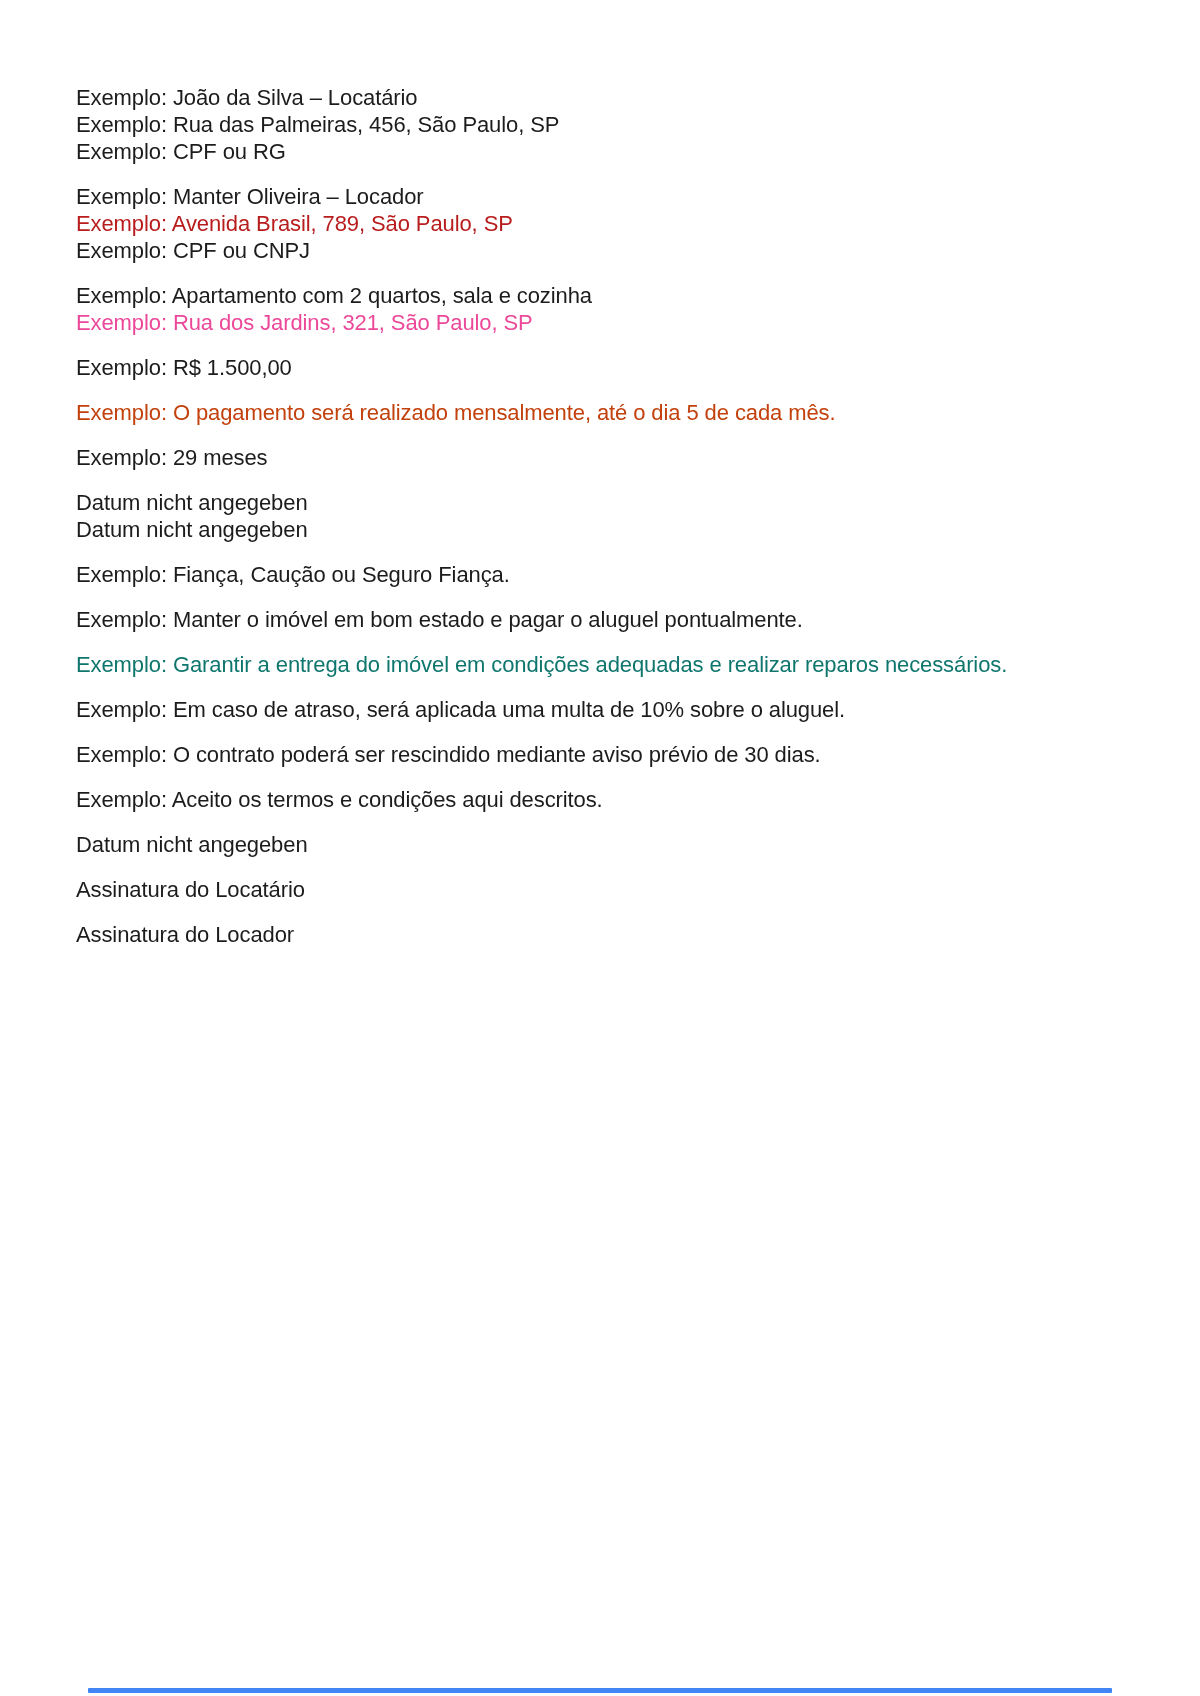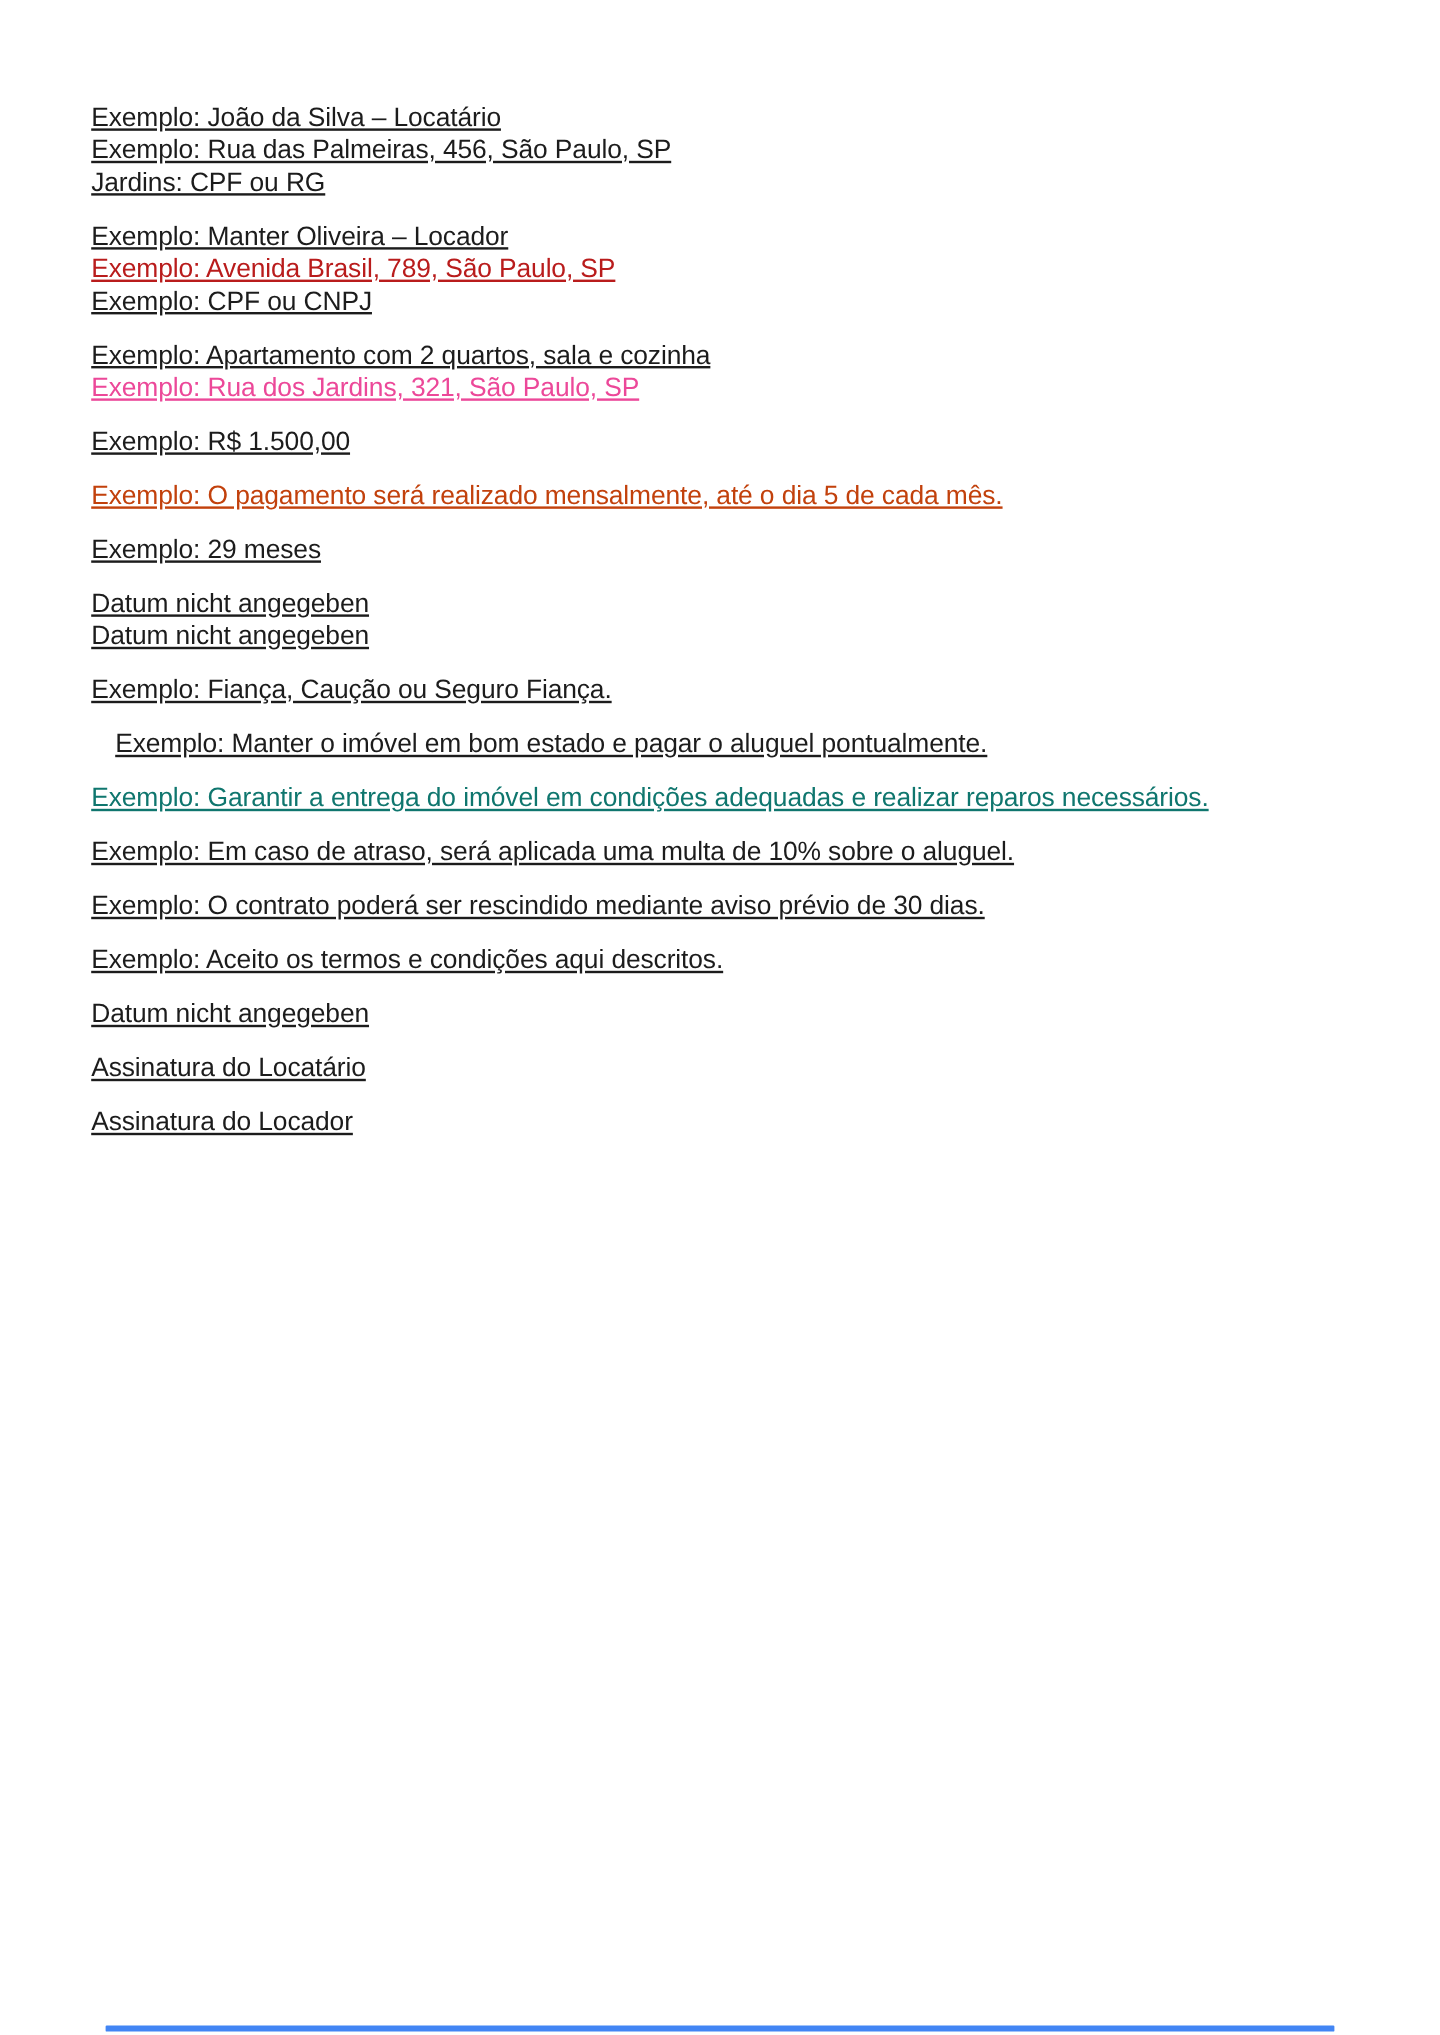--- a/index.html
+++ b/index.html
@@ -35,7 +35,6 @@
     color: #1c1c1c;
     letter-spacing: -0.1px;
     white-space: nowrap;
-    text-decoration: underline;
   }
   .accent-bar {
     position: absolute;

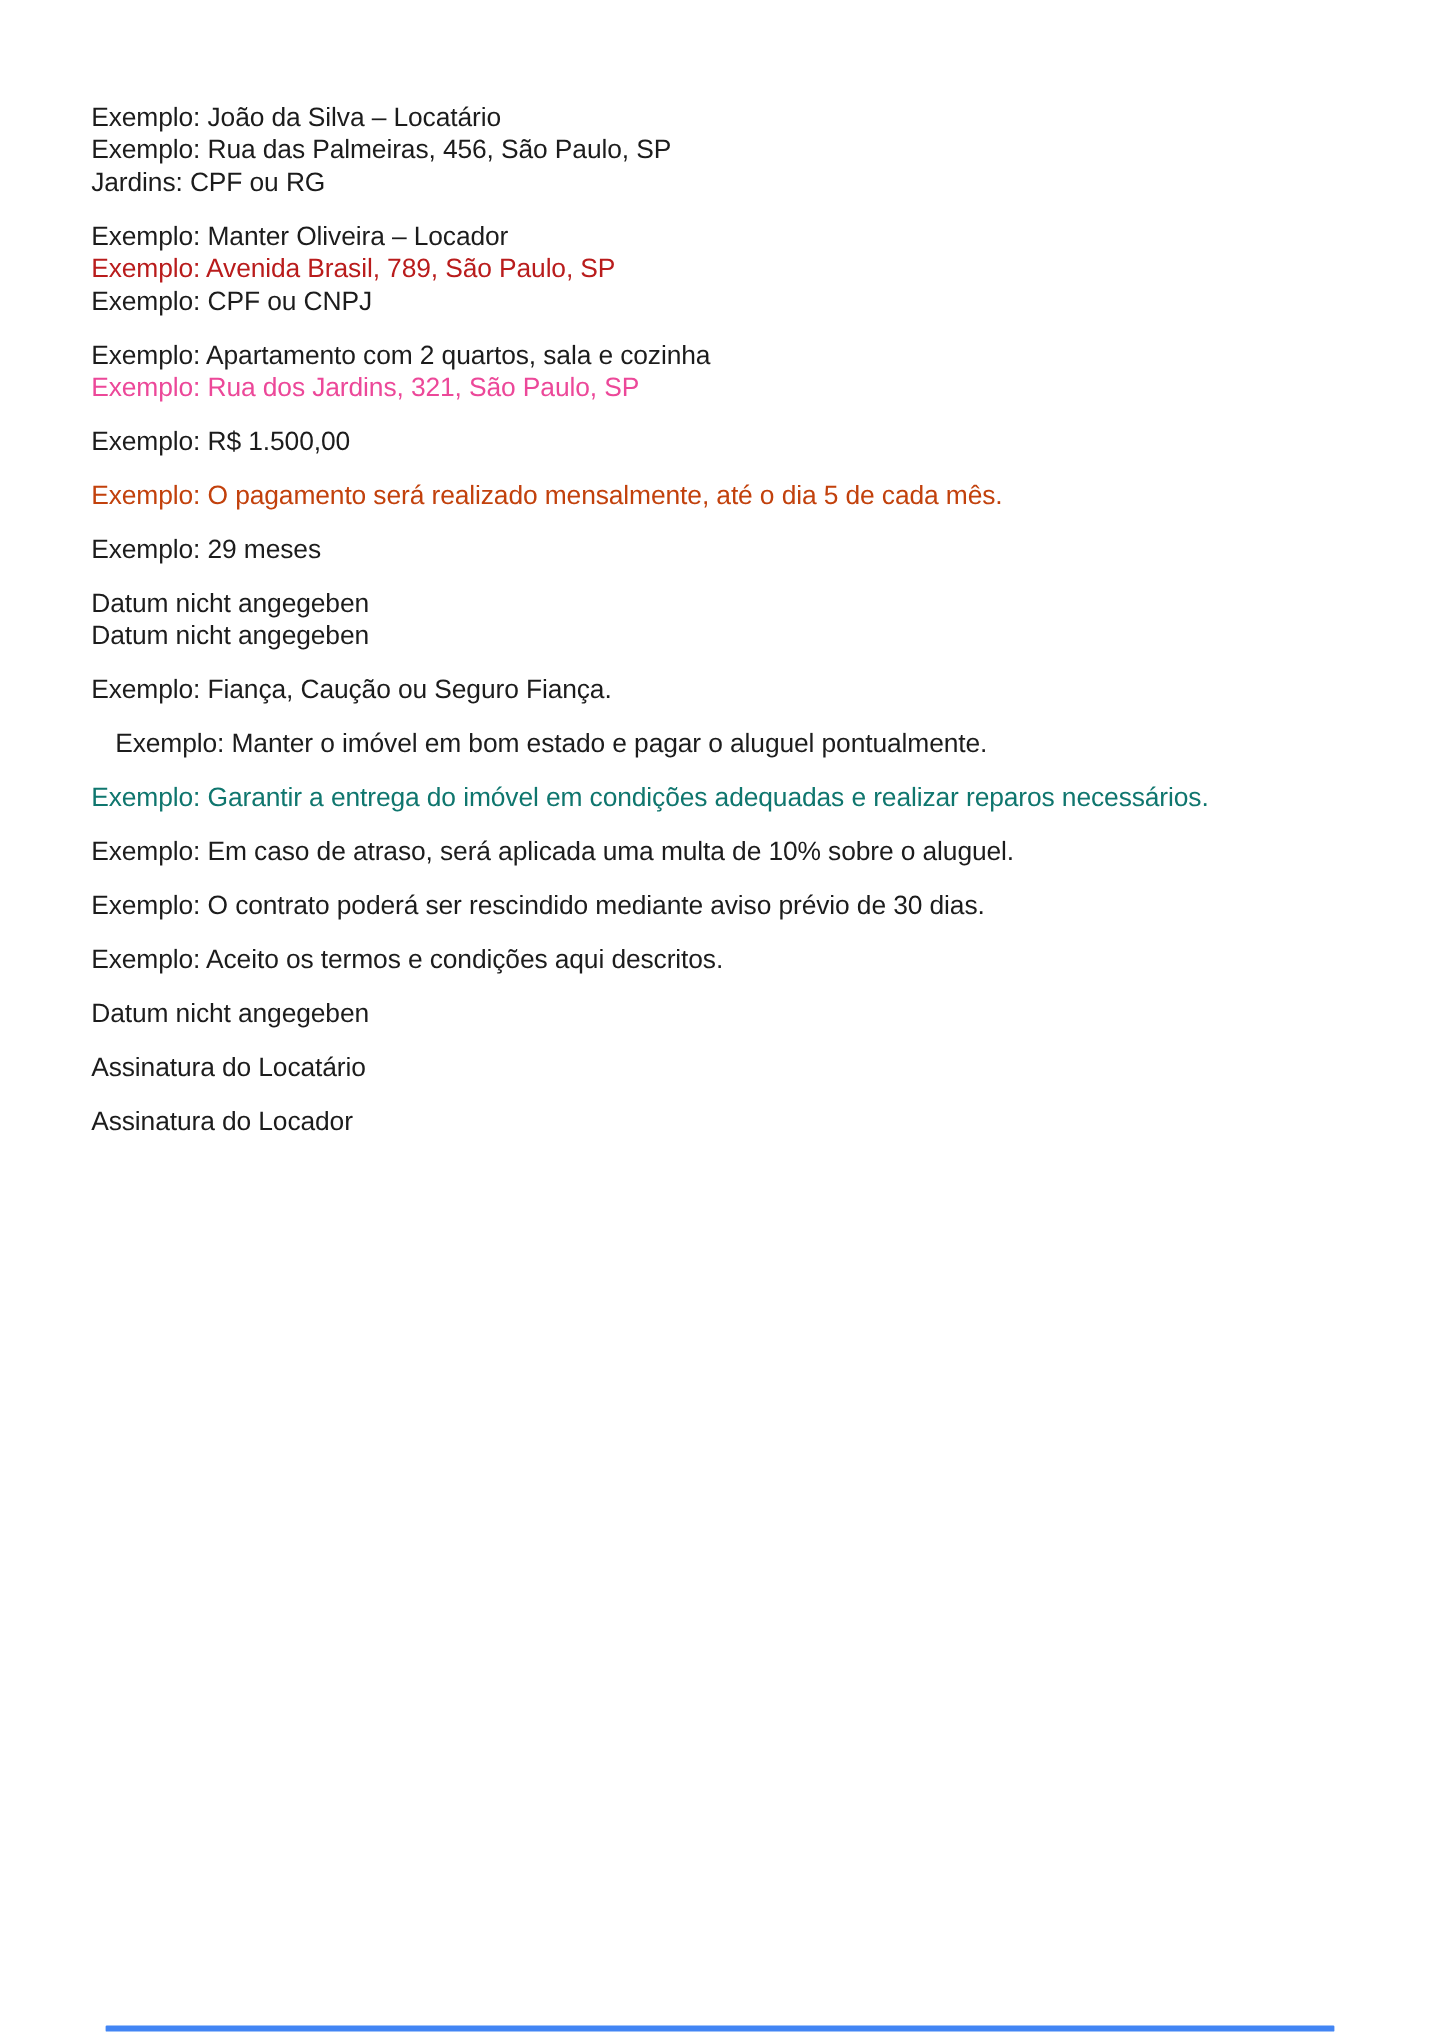--- a/index.html
+++ b/index.html
@@ -53,7 +53,7 @@
       <div class="para">
         <div class="line" style="color: rgb(28, 28, 28);">Exemplo: João da Silva – Locatário</div>
         <div class="line" style="color: rgb(28, 28, 28);">Exemplo: Rua das Palmeiras, 456, São Paulo, SP</div>
-        <div class="line" style="color: rgb(28, 28, 28);">Jardins: CPF ou RG</div>
+        <div class="line" style="color: rgb(28, 28, 28);">Exemplo: CPF ou RG</div>
       </div>
       <div class="para">
         <div class="line" style="color: rgb(28, 28, 28);">Exemplo: Manter Oliveira – Locador</div>

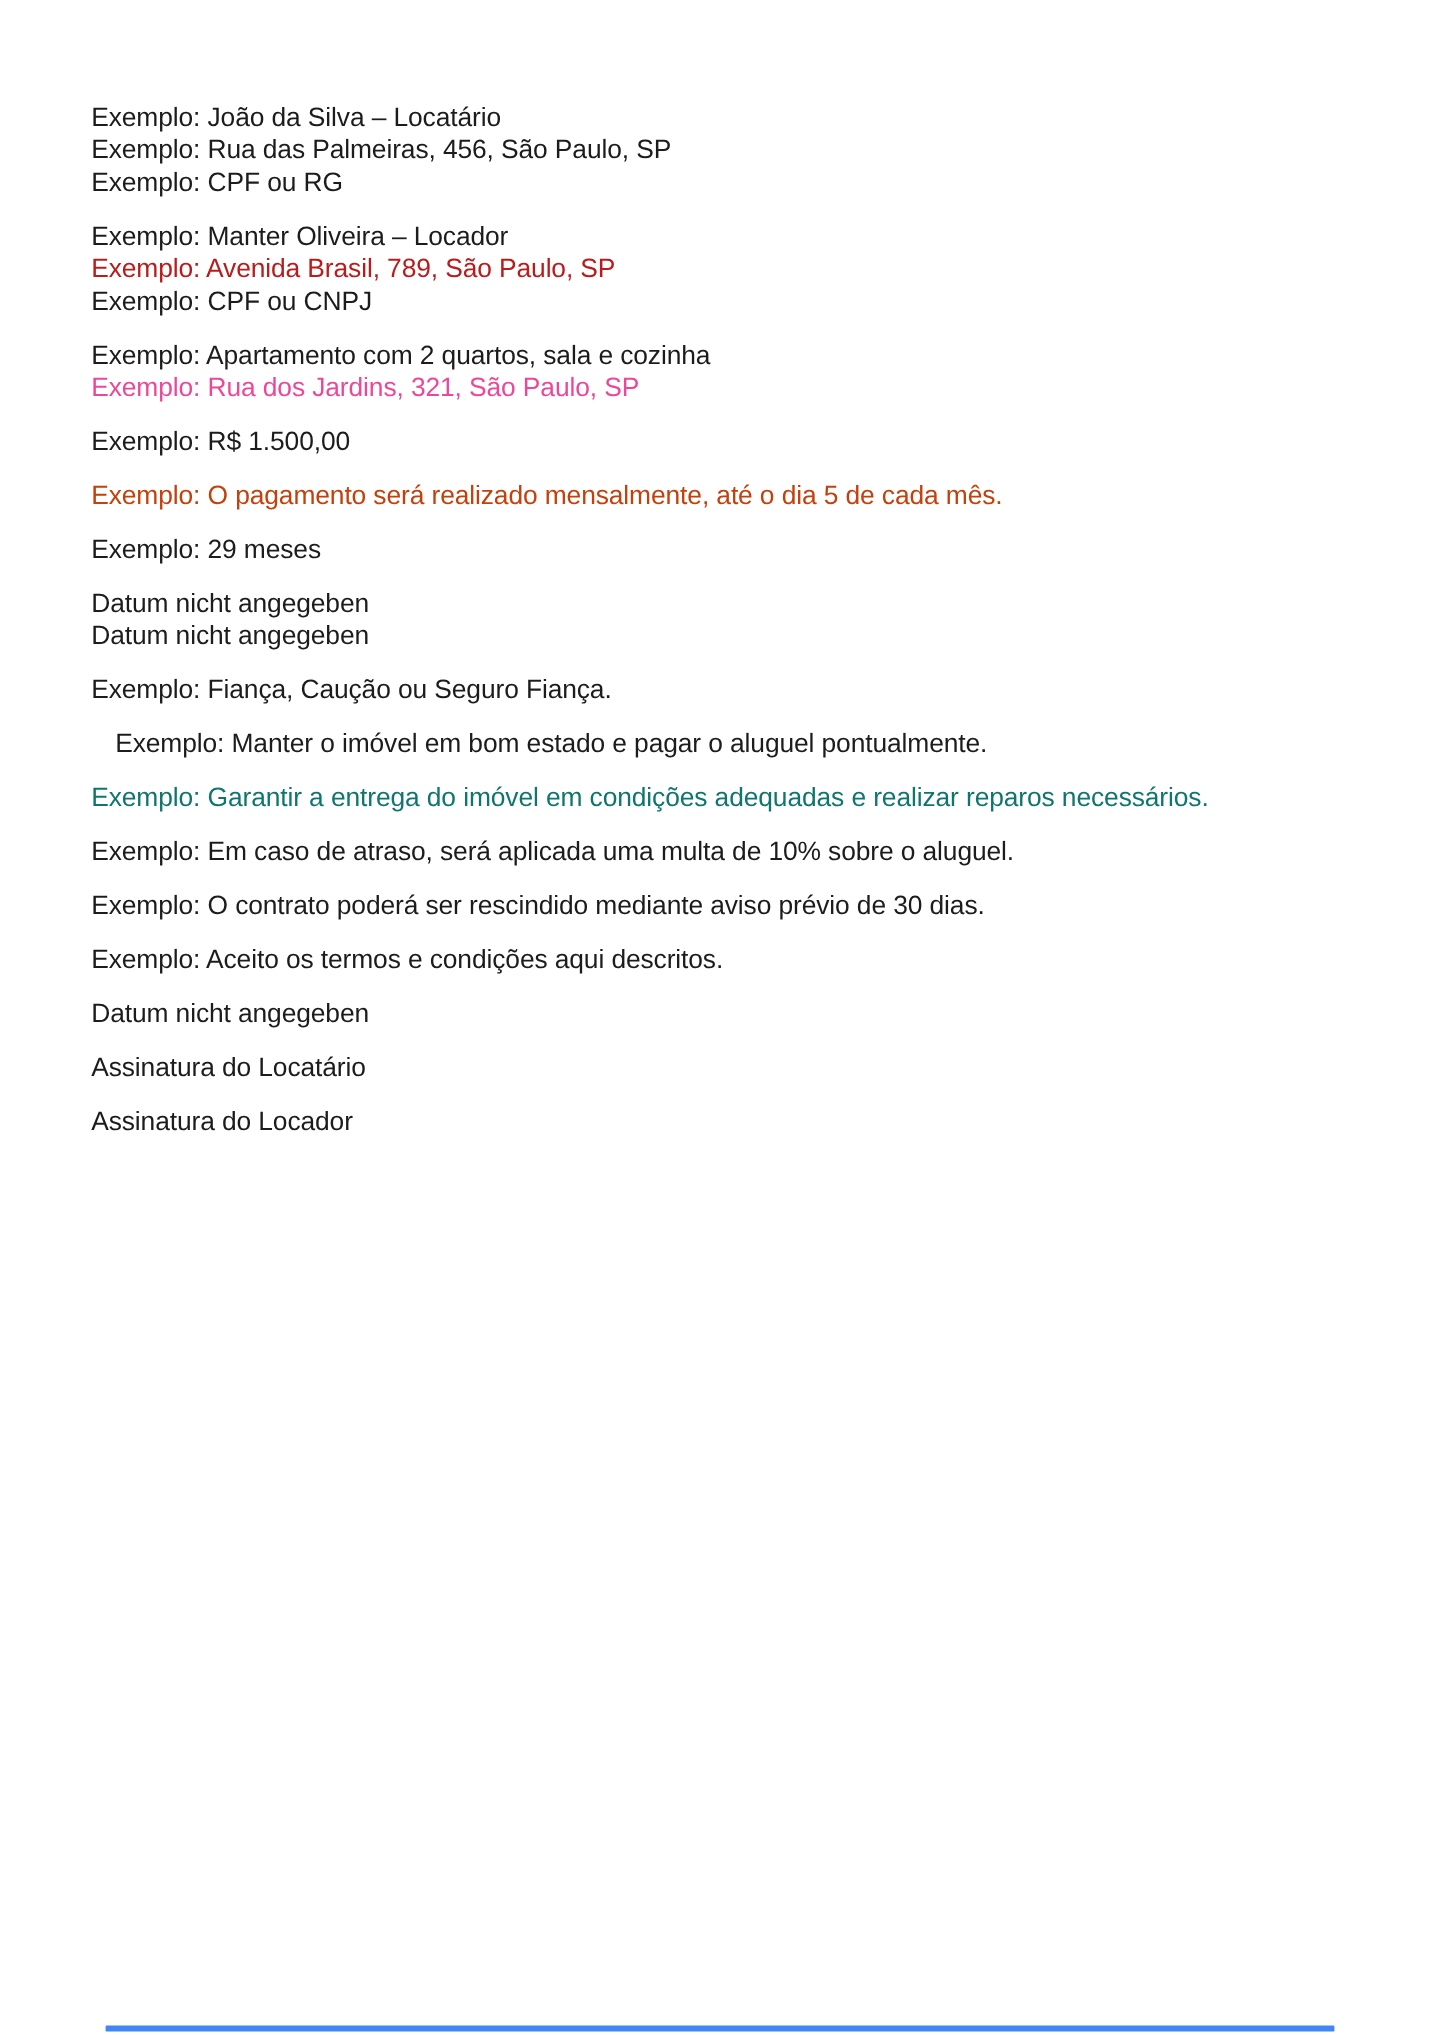--- a/index.html
+++ b/index.html
@@ -81,7 +81,7 @@
         <div class="line" style="color: rgb(28, 28, 28);">Exemplo: Fiança, Caução ou Seguro Fiança.</div>
       </div>
       <div class="para">
-        <div class="line" style="color: rgb(28, 28, 28); margin-left: 20px;">Exemplo: Manter o imóvel em bom estado e pagar o aluguel pontualmente.</div>
+        <div class="line" style="color: rgb(28, 28, 28);">Exemplo: Manter o imóvel em bom estado e pagar o aluguel pontualmente.</div>
       </div>
       <div class="para">
         <div class="line" style="color: #0f766e;">Exemplo: Garantir a entrega do imóvel em condições adequadas e realizar reparos necessários.</div>

